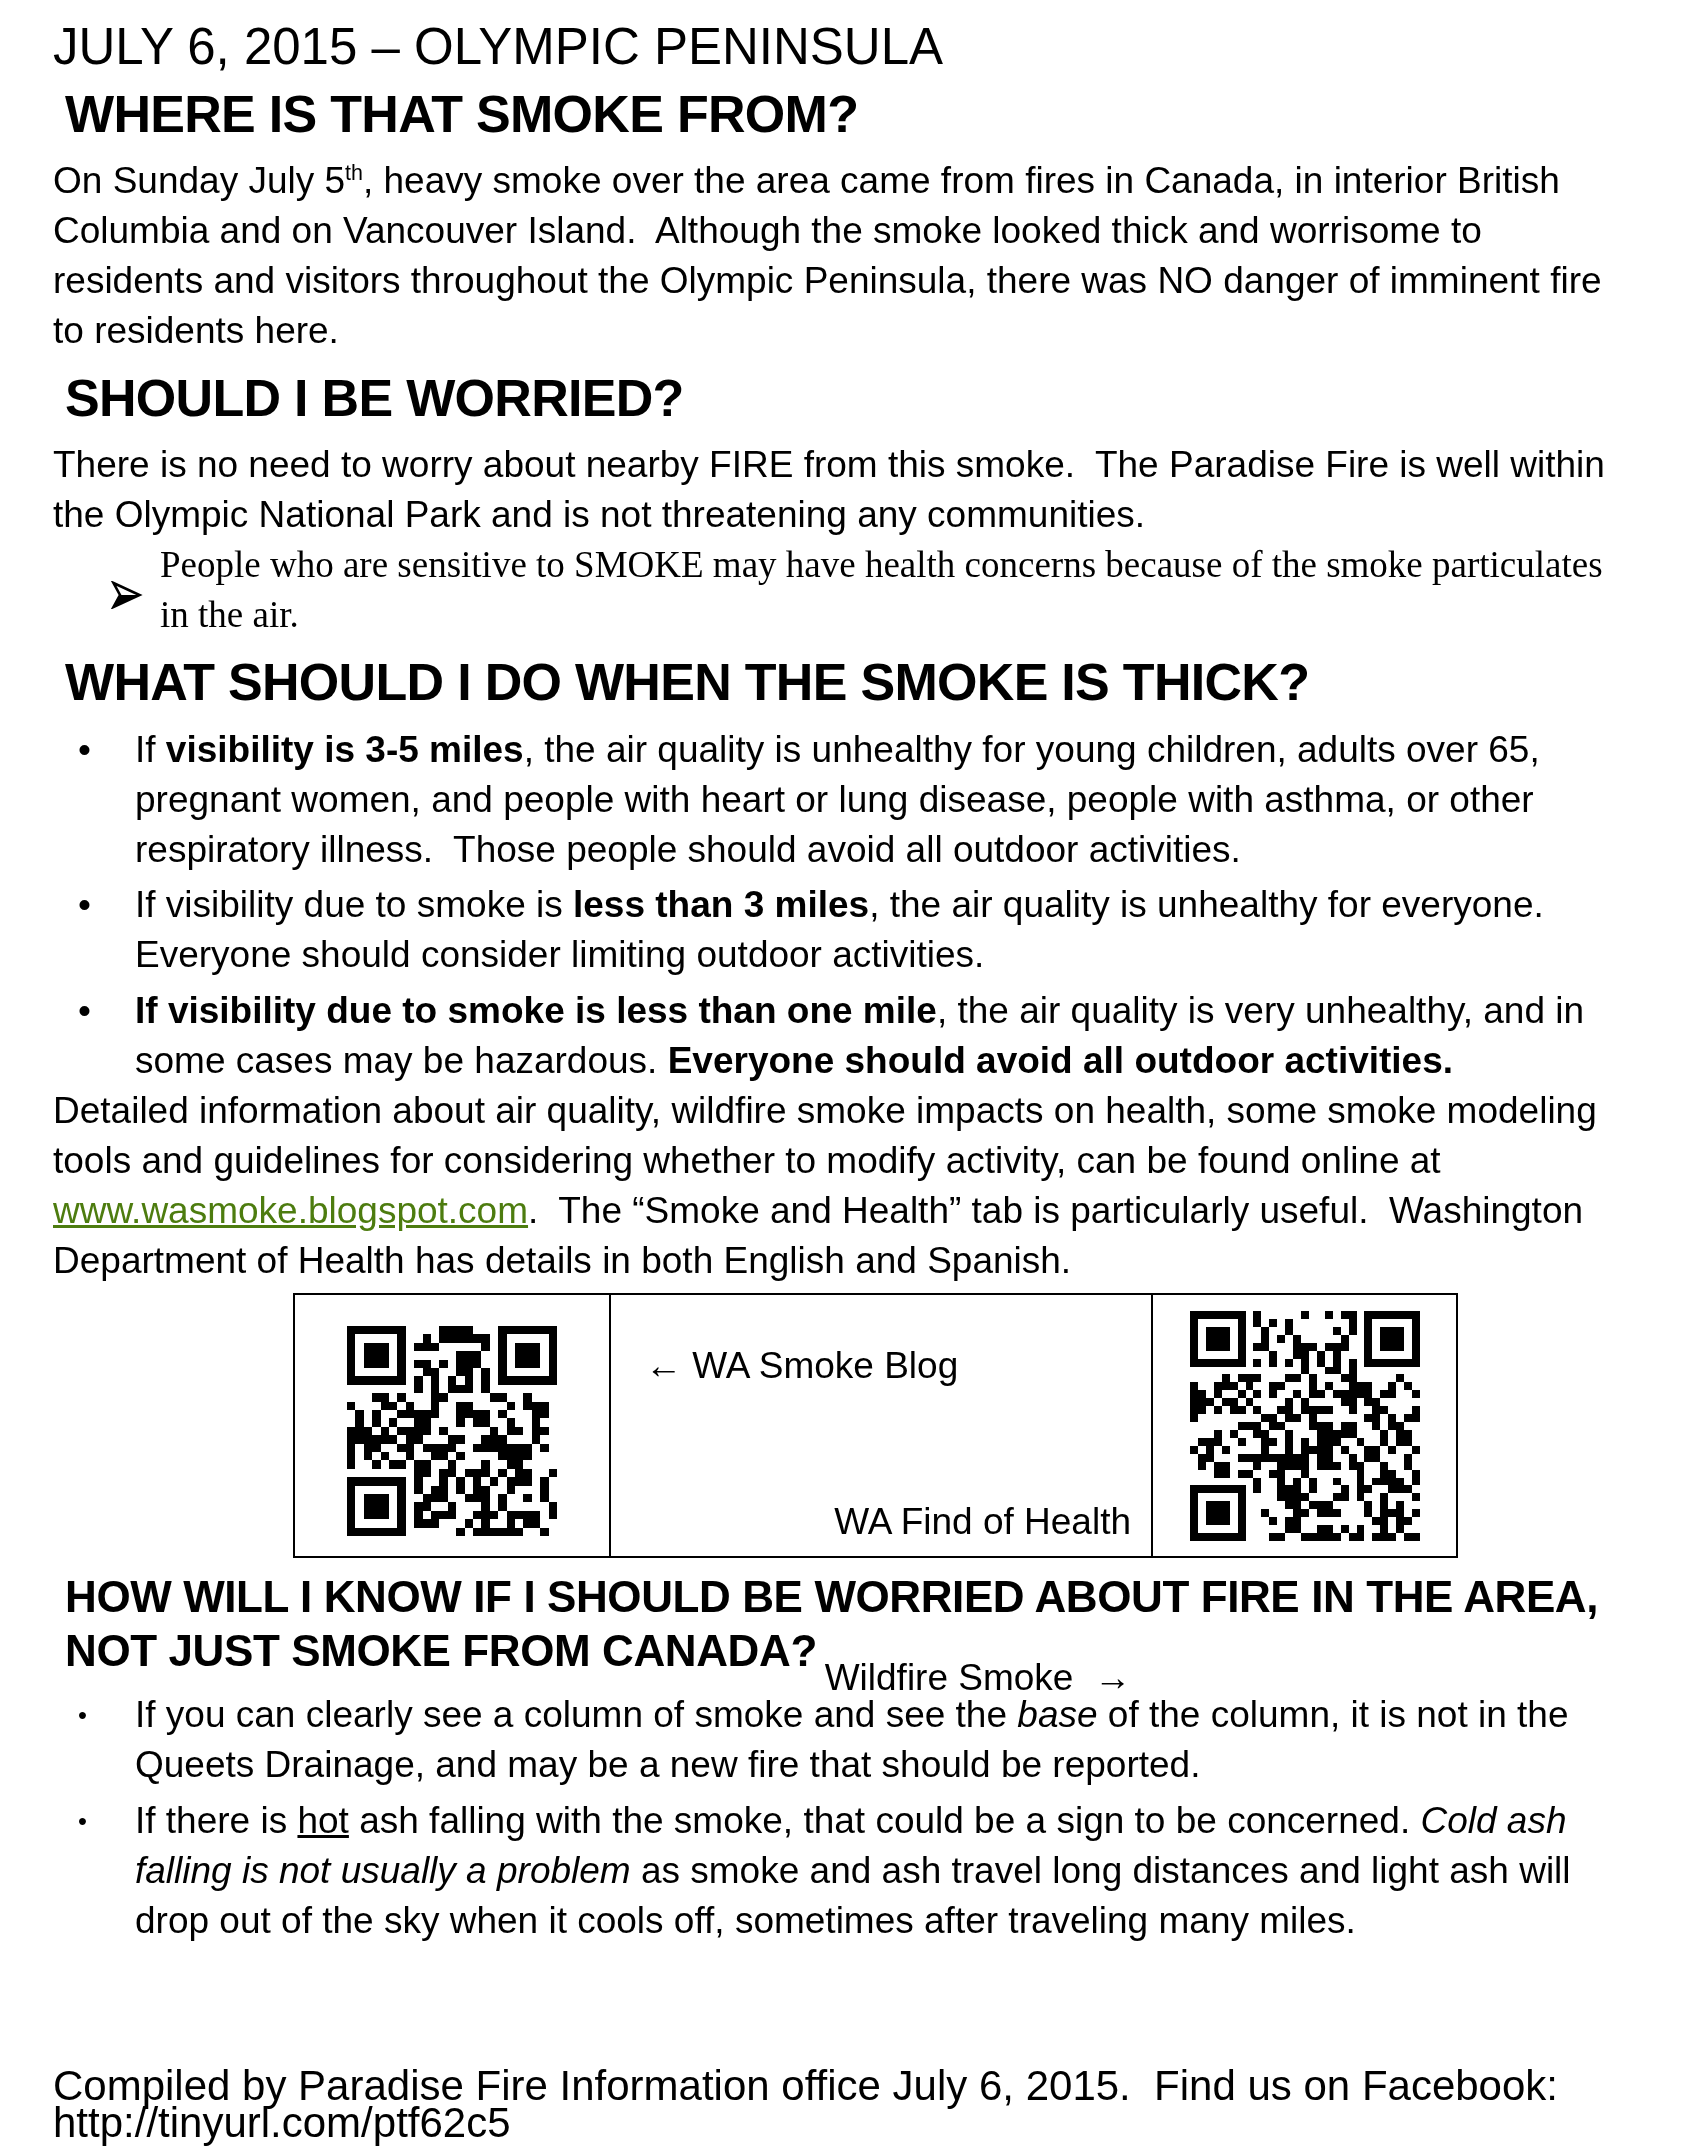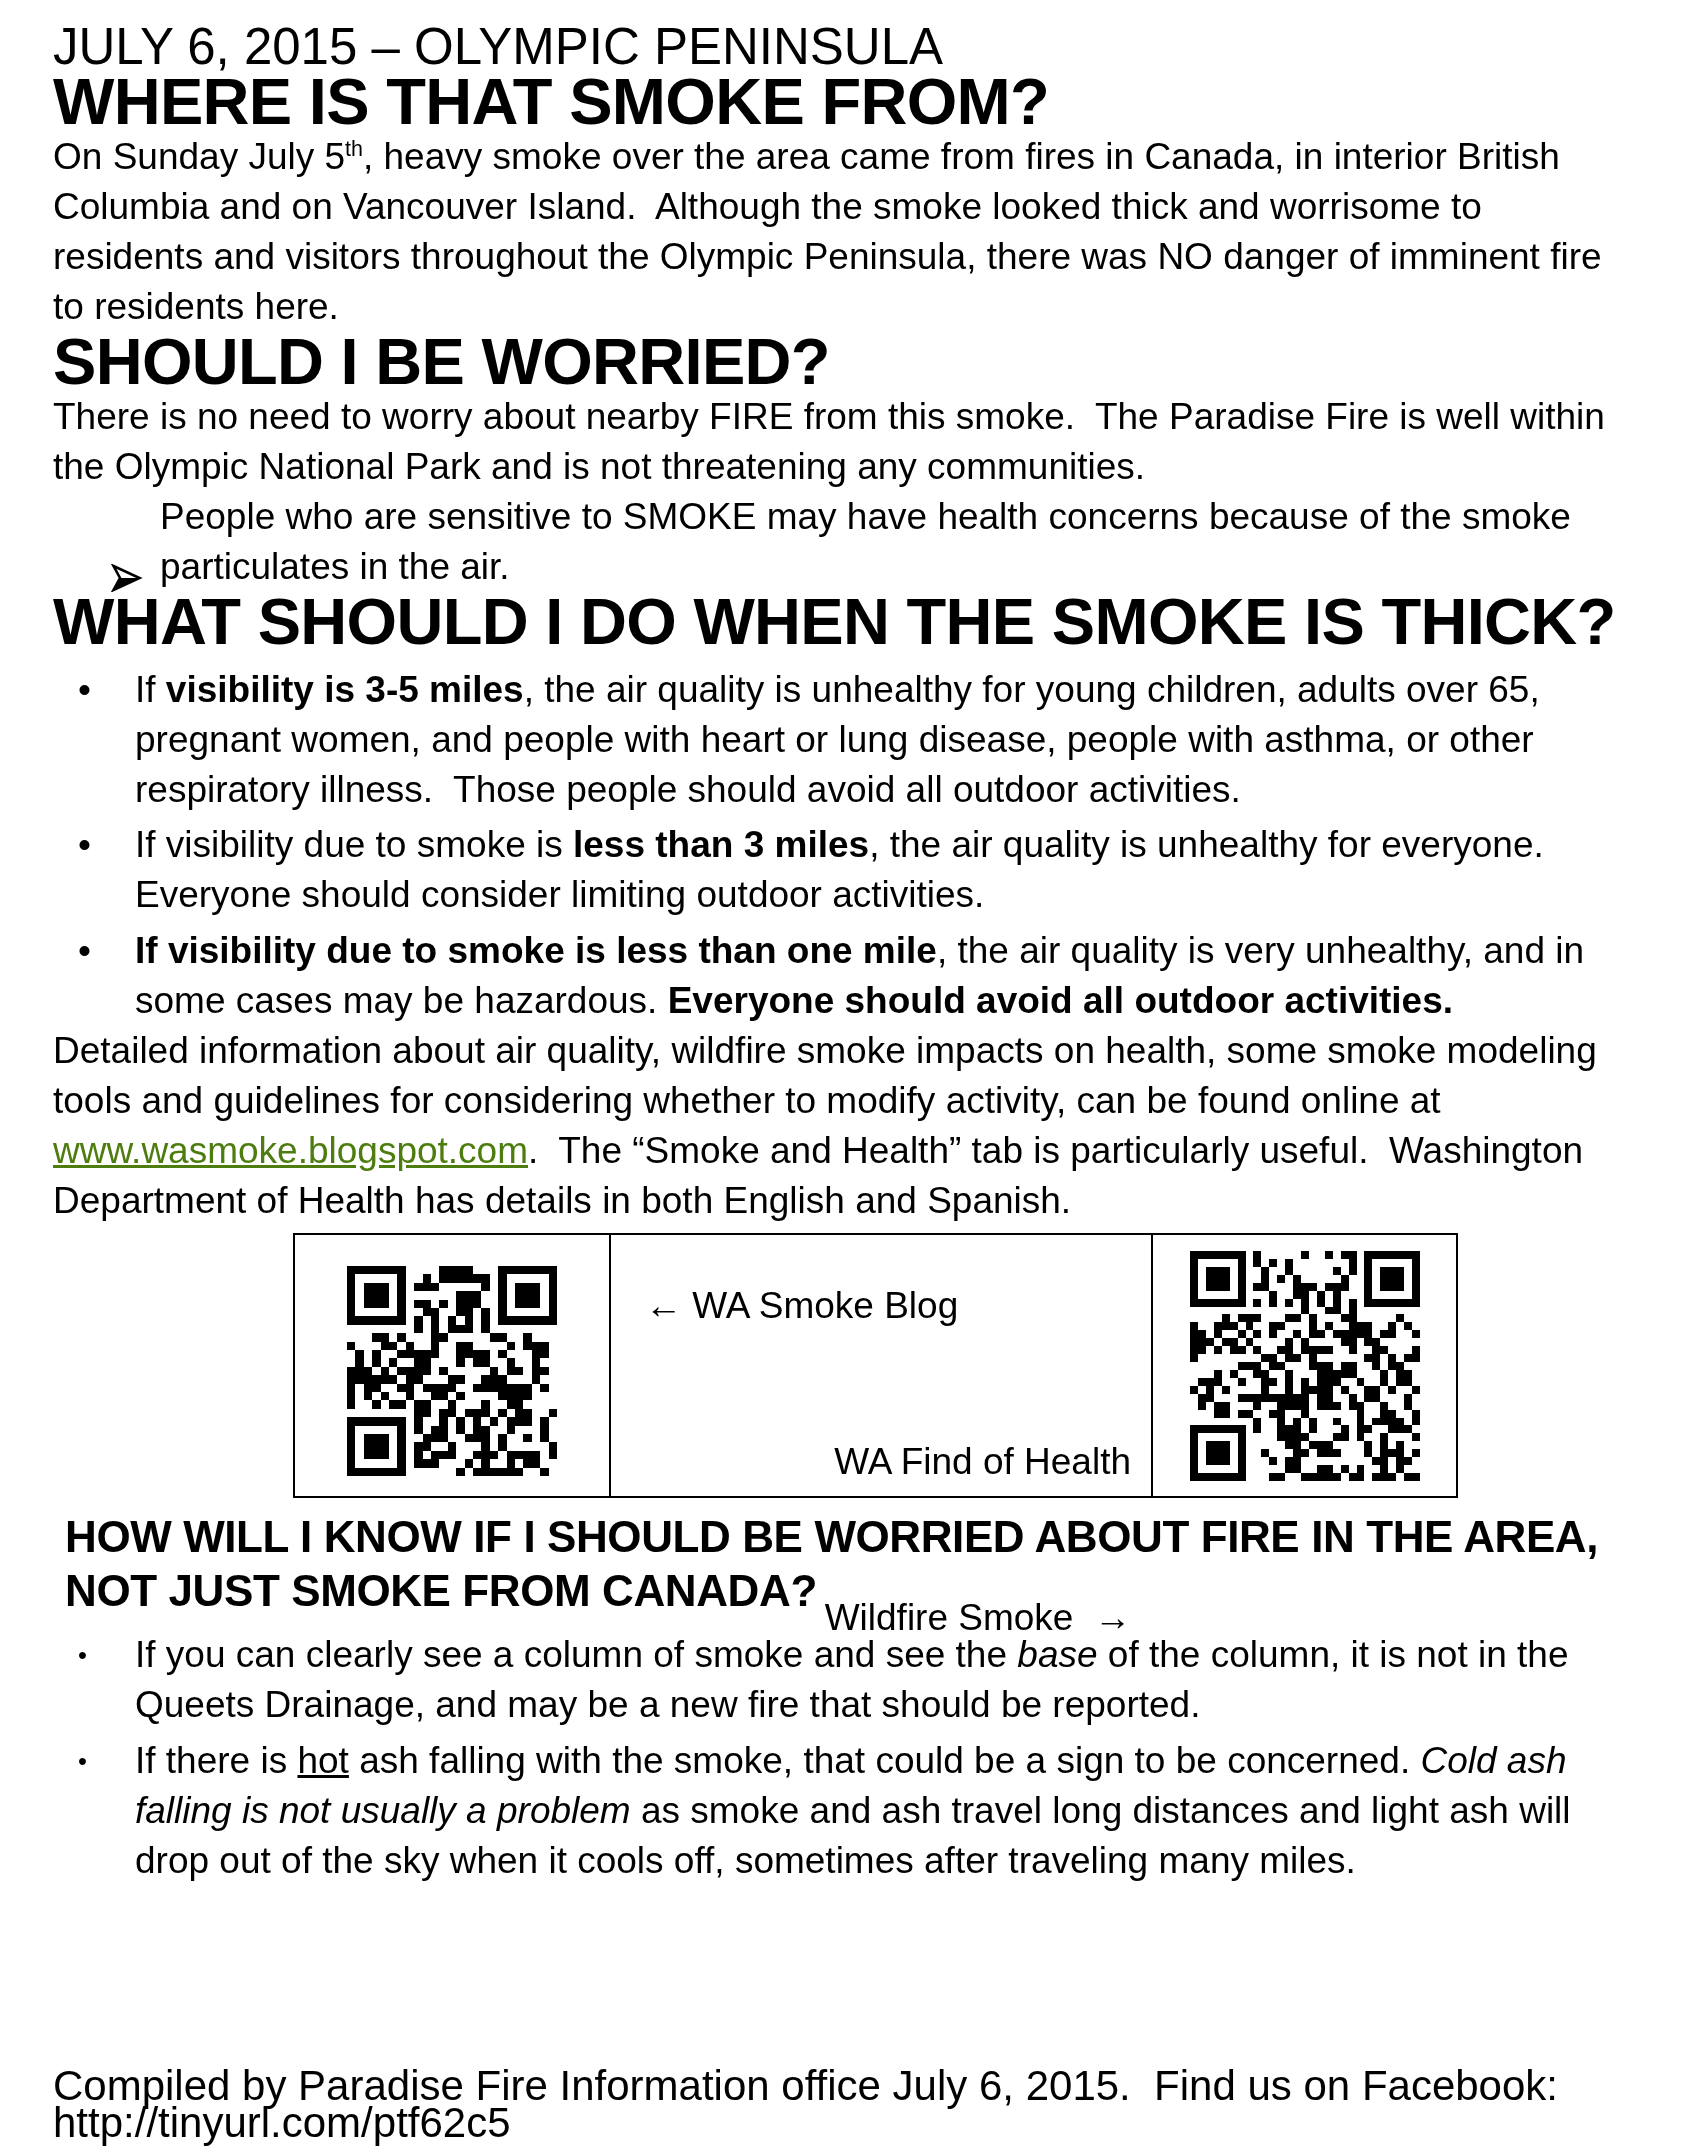--- a/index.html
+++ b/index.html
@@ -19,8 +19,8 @@
     font-size:51px; line-height:51px; font-weight:400;
   }
   h1.sec{
-    font-size:65px; line-height:60px; font-weight:700;
-    margin:0; letter-spacing:-0.7px;
+    font-size:52px; line-height:60px; font-weight:700;
+    margin:12px; letter-spacing:-0.7px;
   }
   h2.sec{
     font-size:44px; line-height:54px; font-weight:700;

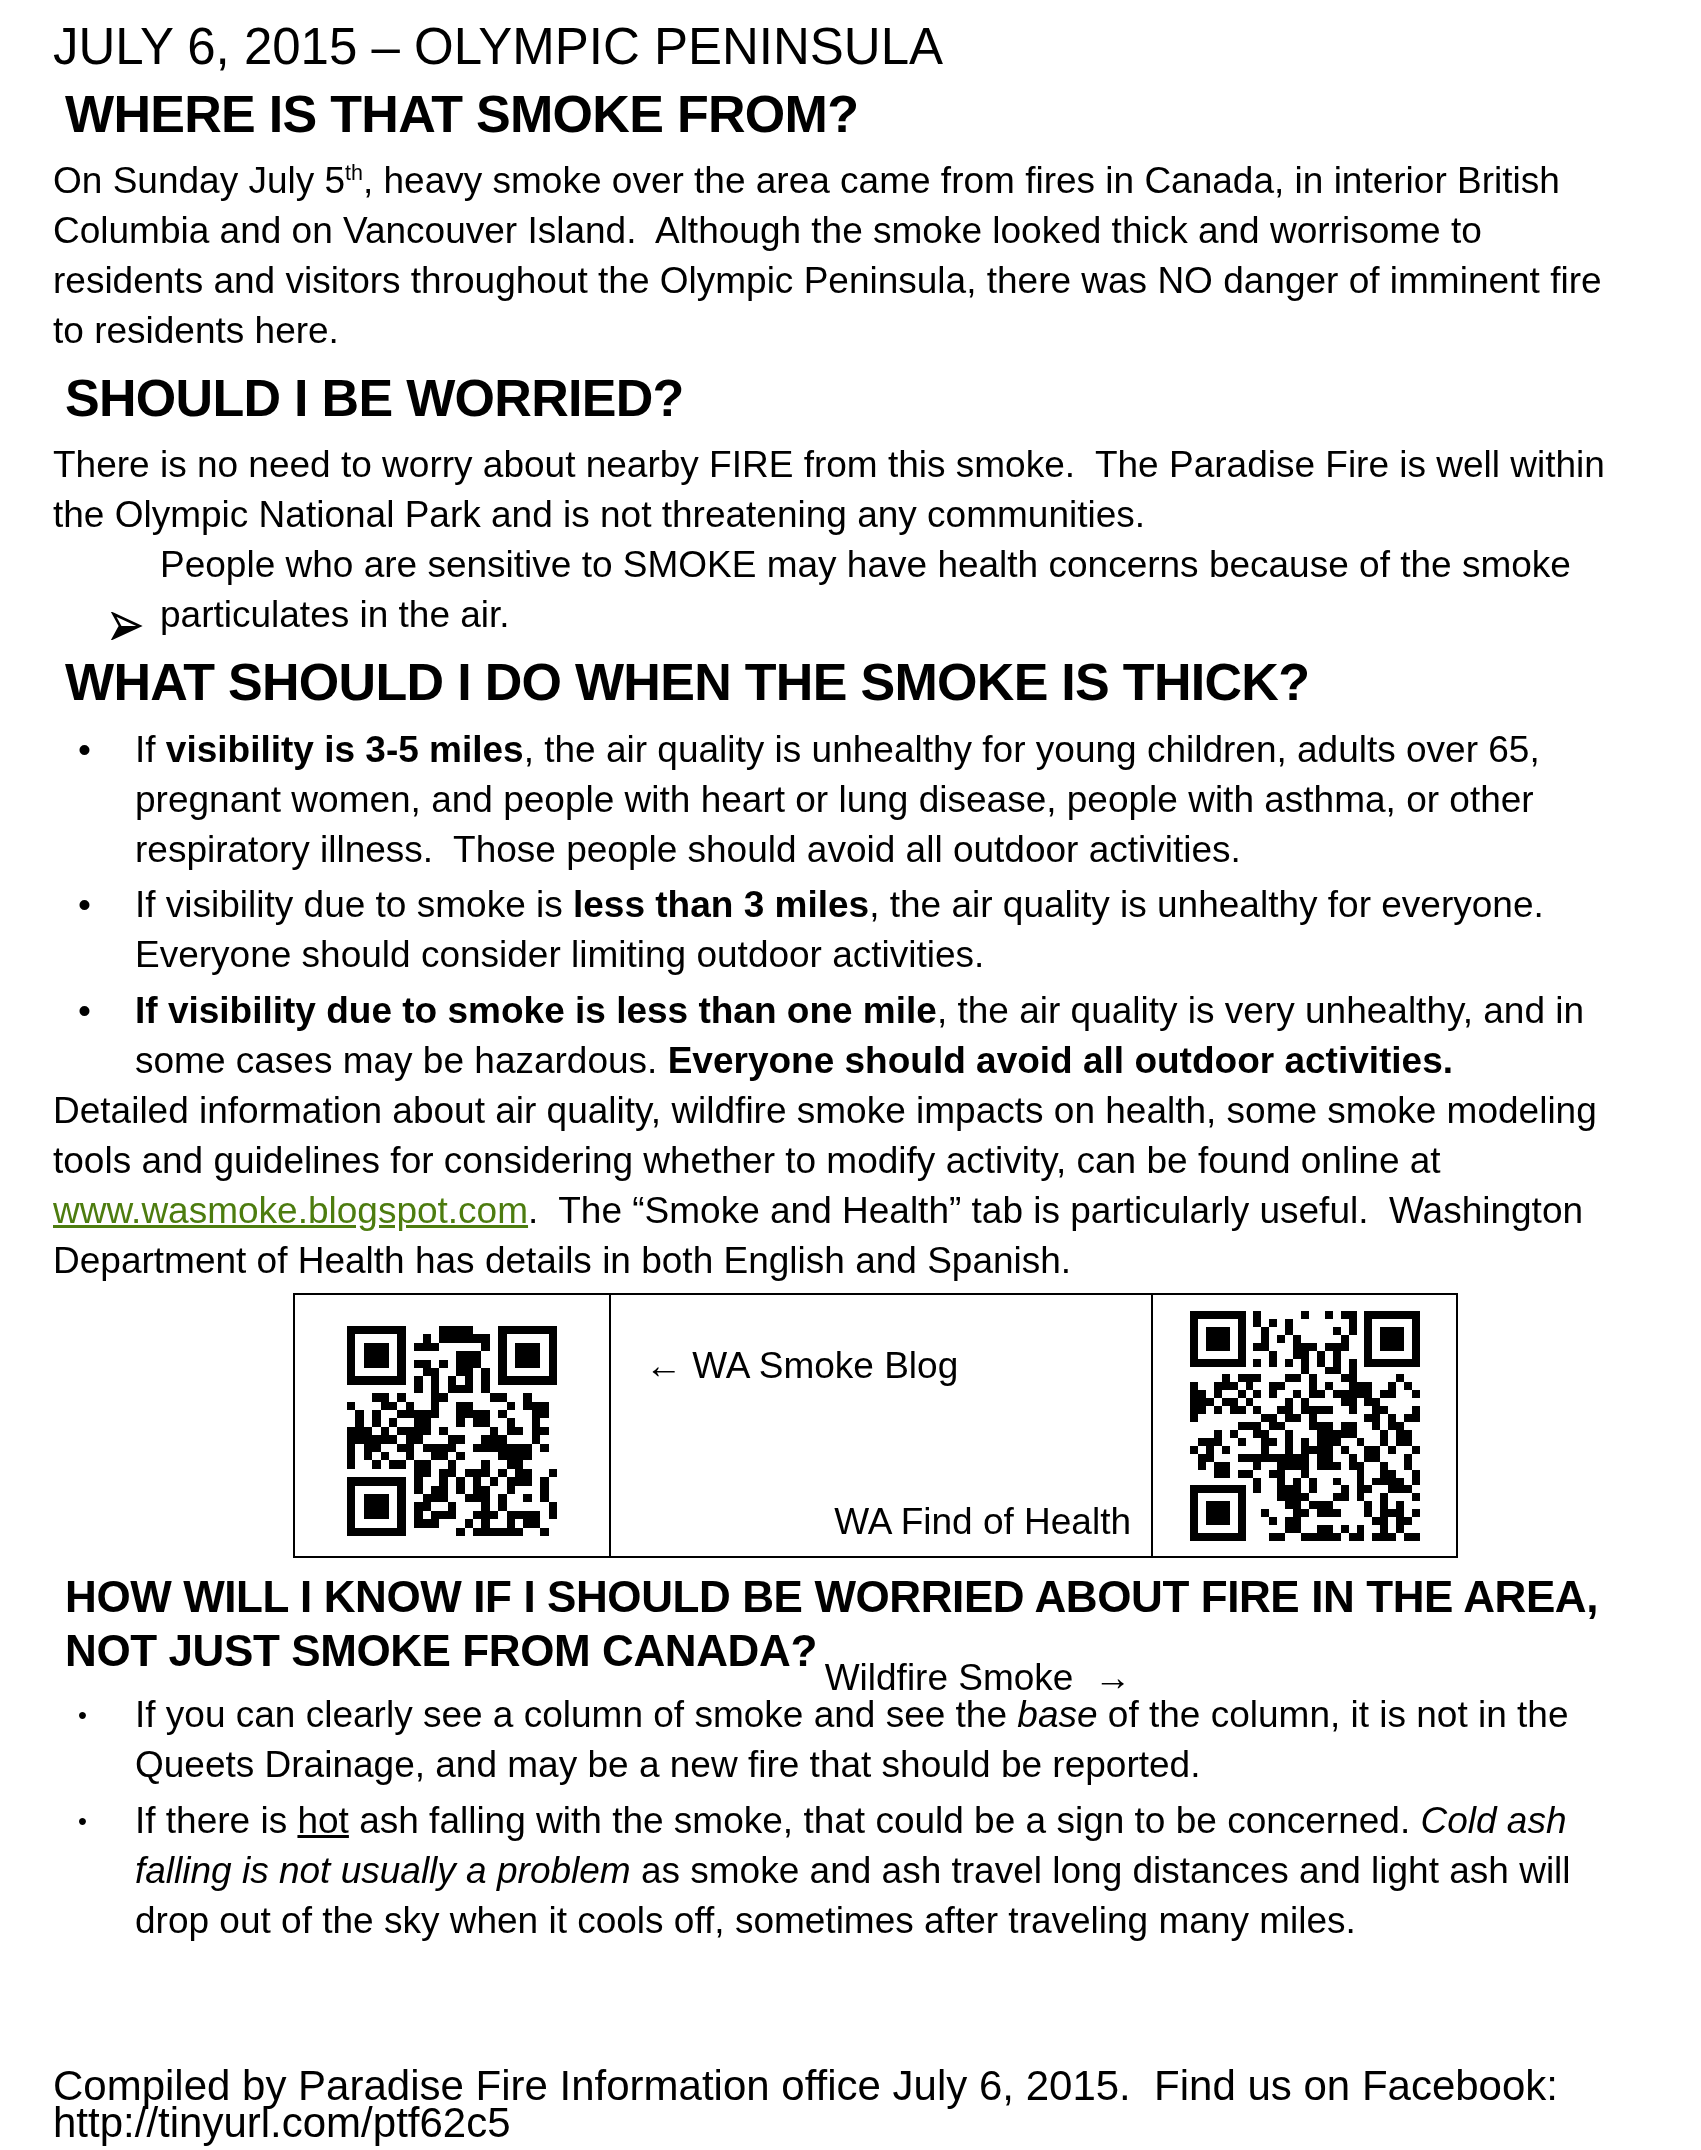--- a/index.html
+++ b/index.html
@@ -56,7 +56,7 @@
   .mt-b{margin-top:5.7px;}
   .mt-sb1{margin-top:10px;}
 
-  .arrow-row{display:flex;align-items:flex-end;}
+  .arrow-row{display:flex;align-items:center;font-family:Liberation Serif, serif;}
   .arrow-row .mk{
     flex:0 0 107px;box-sizing:border-box;padding-left:57px;padding-top:10px;
   }

